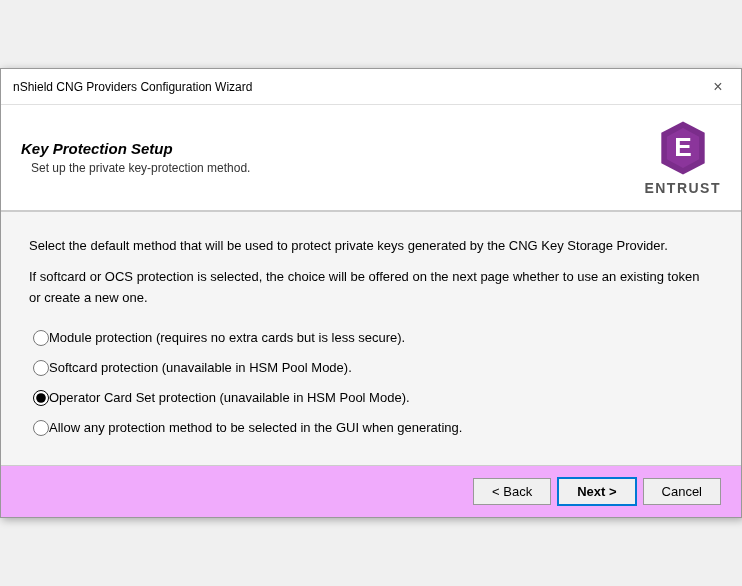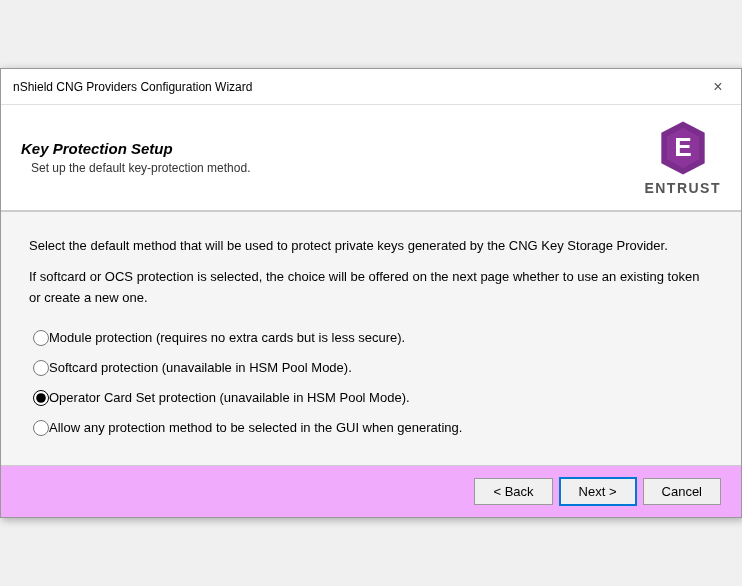--- a/index.html
+++ b/index.html
@@ -166,7 +166,7 @@
   <div class="header">
     <div class="header-text">
       <div class="header-title">Key Protection Setup</div>
-      <div class="header-subtitle">Set up the default key-protection method.</div>
+      <div class="header-subtitle">Set up the private key-protection method.</div>
     </div>
     <div class="entrust-logo">
       <svg viewBox="0 0 100 115" xmlns="http://www.w3.org/2000/svg">

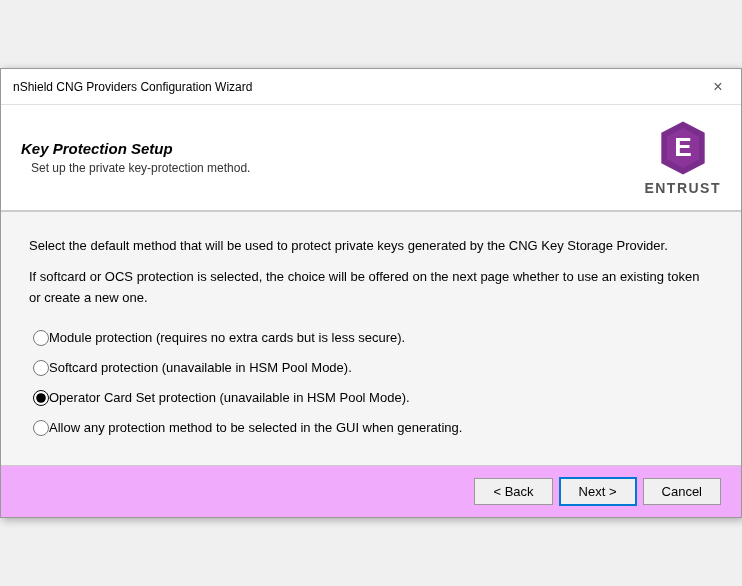--- a/index.html
+++ b/index.html
@@ -149,6 +149,7 @@
       border: 2px solid #0078d4;
       background: #f0f0f0;
       color: #000;
+      font-weight: bold;
     }
   </style>
 </head>

